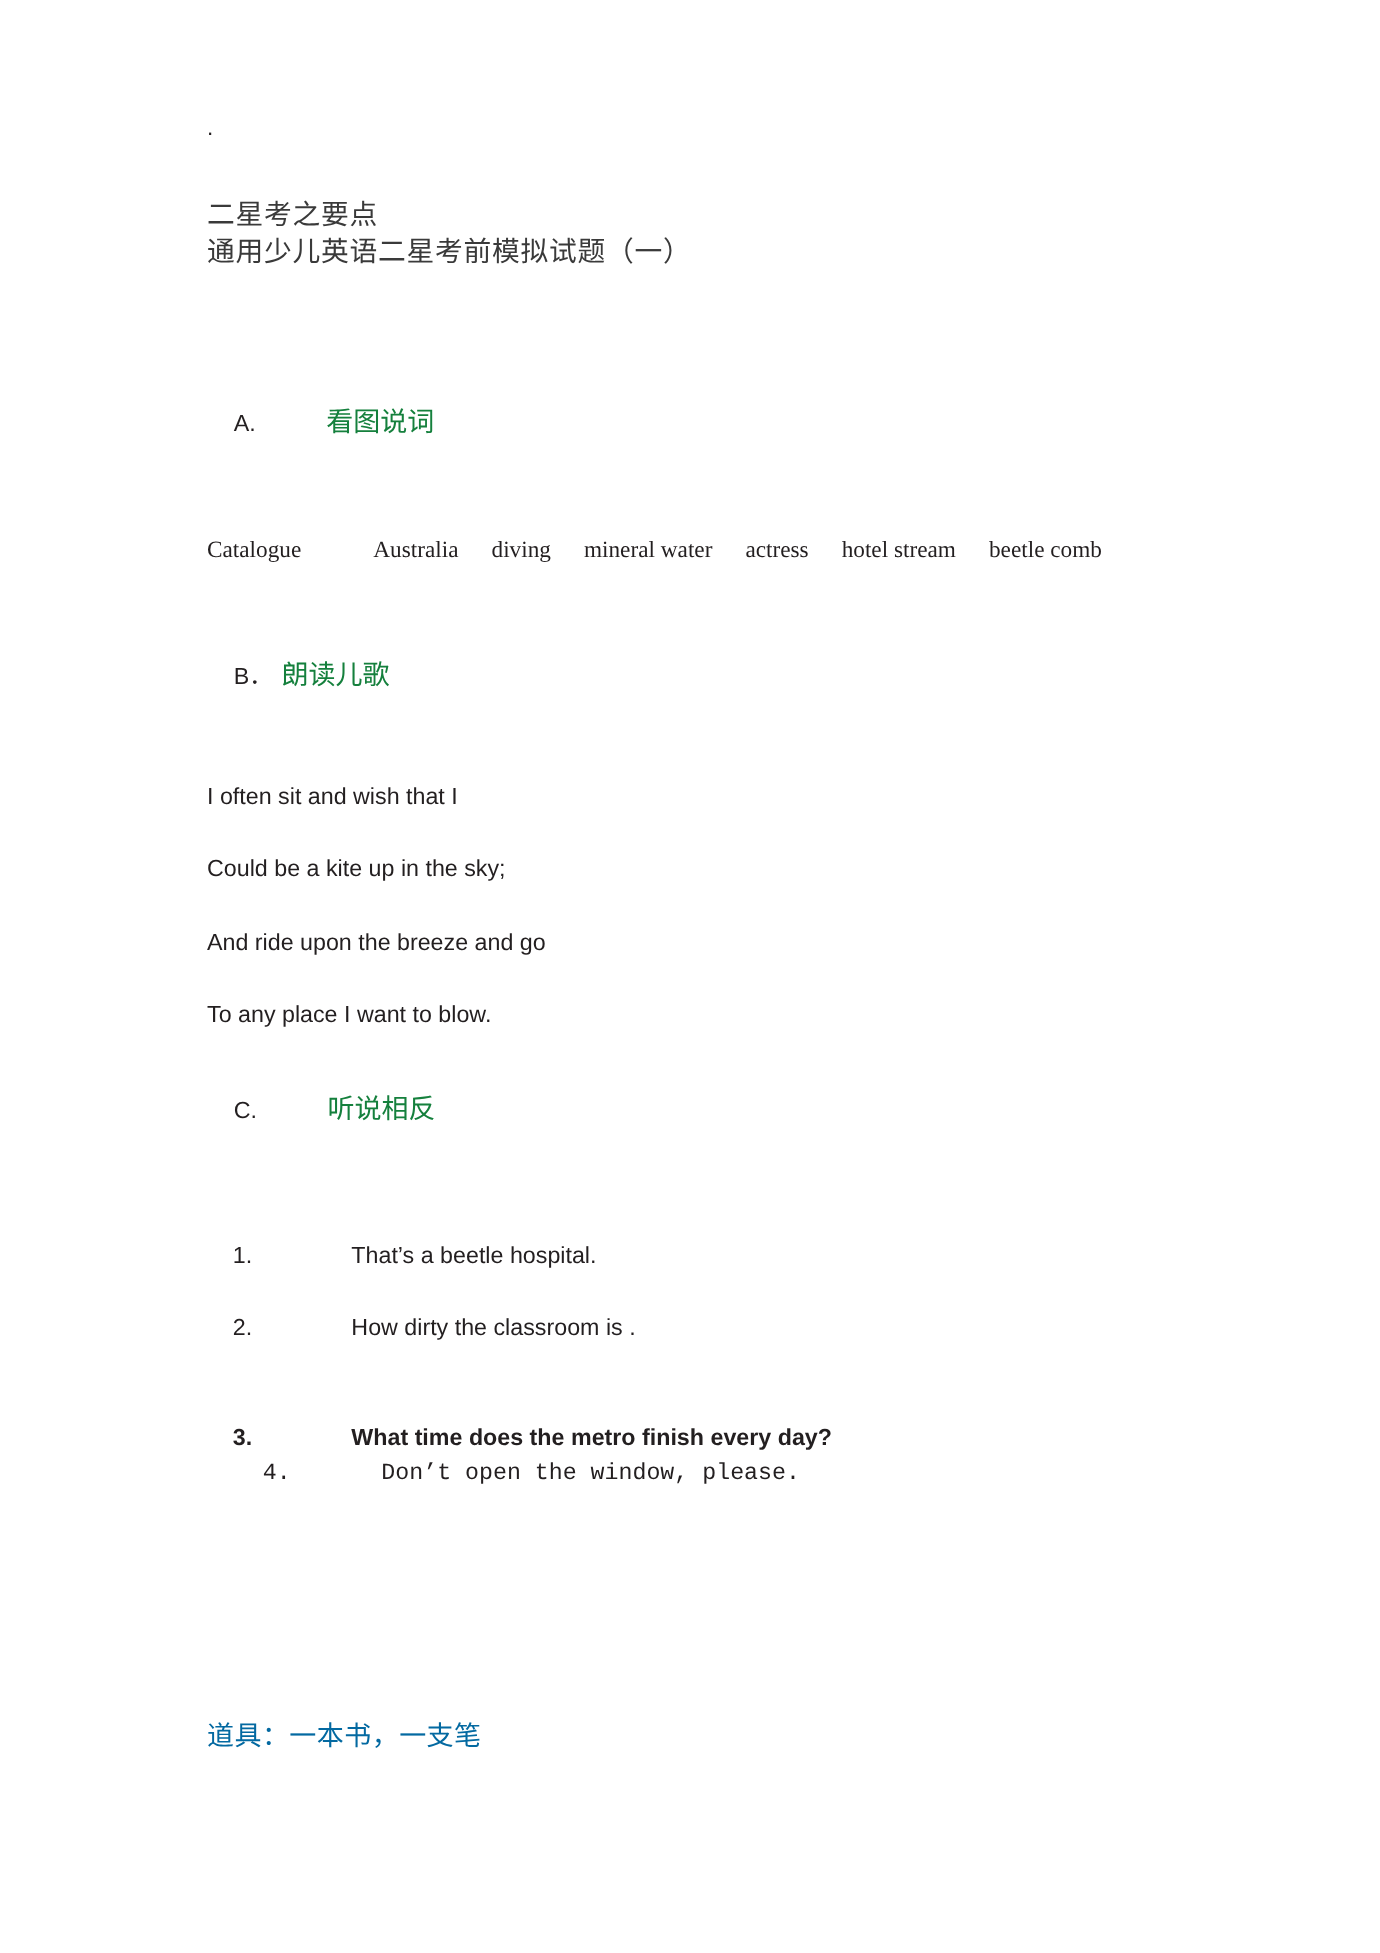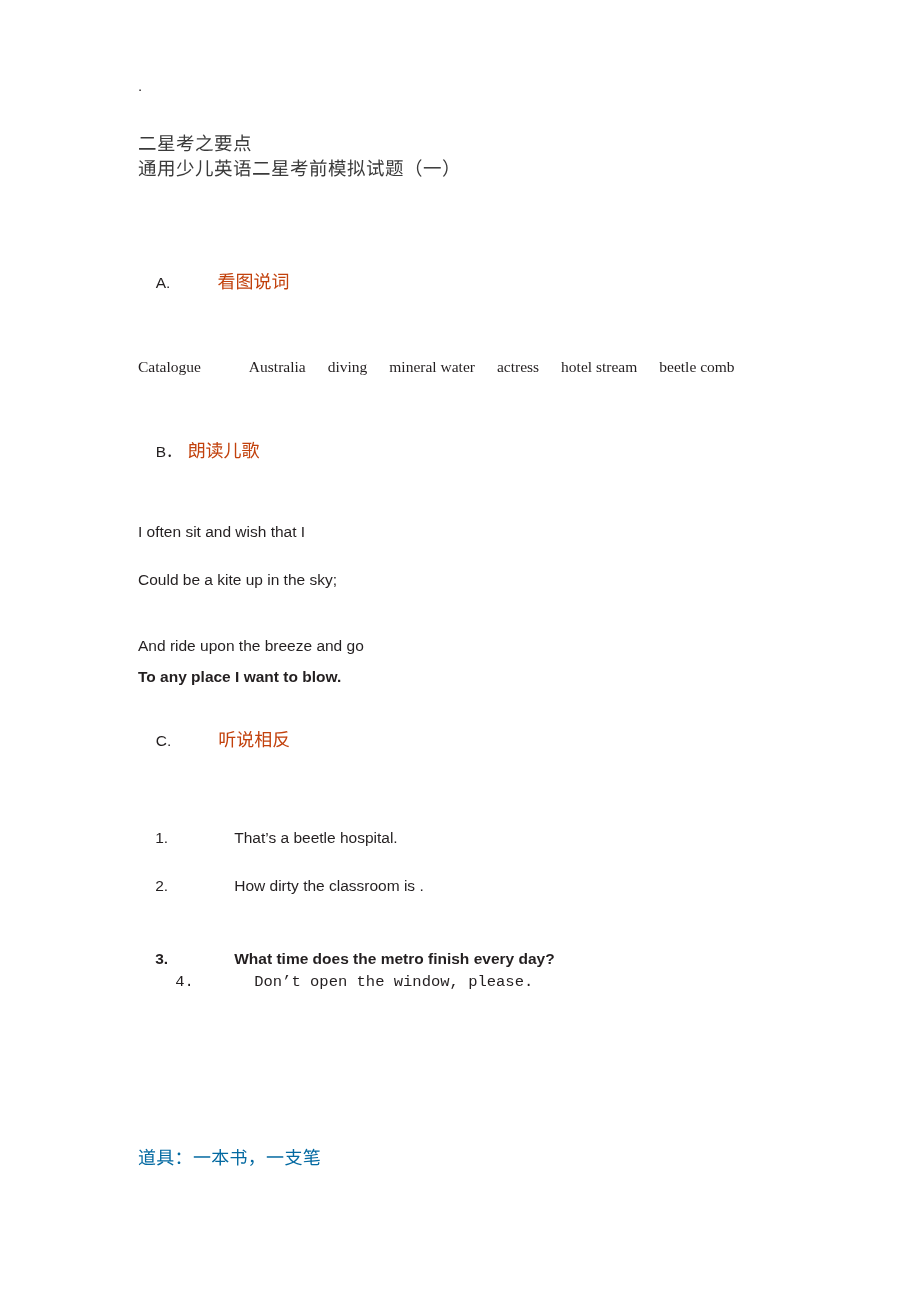--- a/index.html
+++ b/index.html
@@ -66,7 +66,7 @@
   .section-head .cjk-label {
     font-family: "DejaVu Serif", "Liberation Serif", serif;
     font-size: 18px;
-    color: #c2410c;
+    color: #15803d;
   }
 
   .sec-a { top: 257px; }

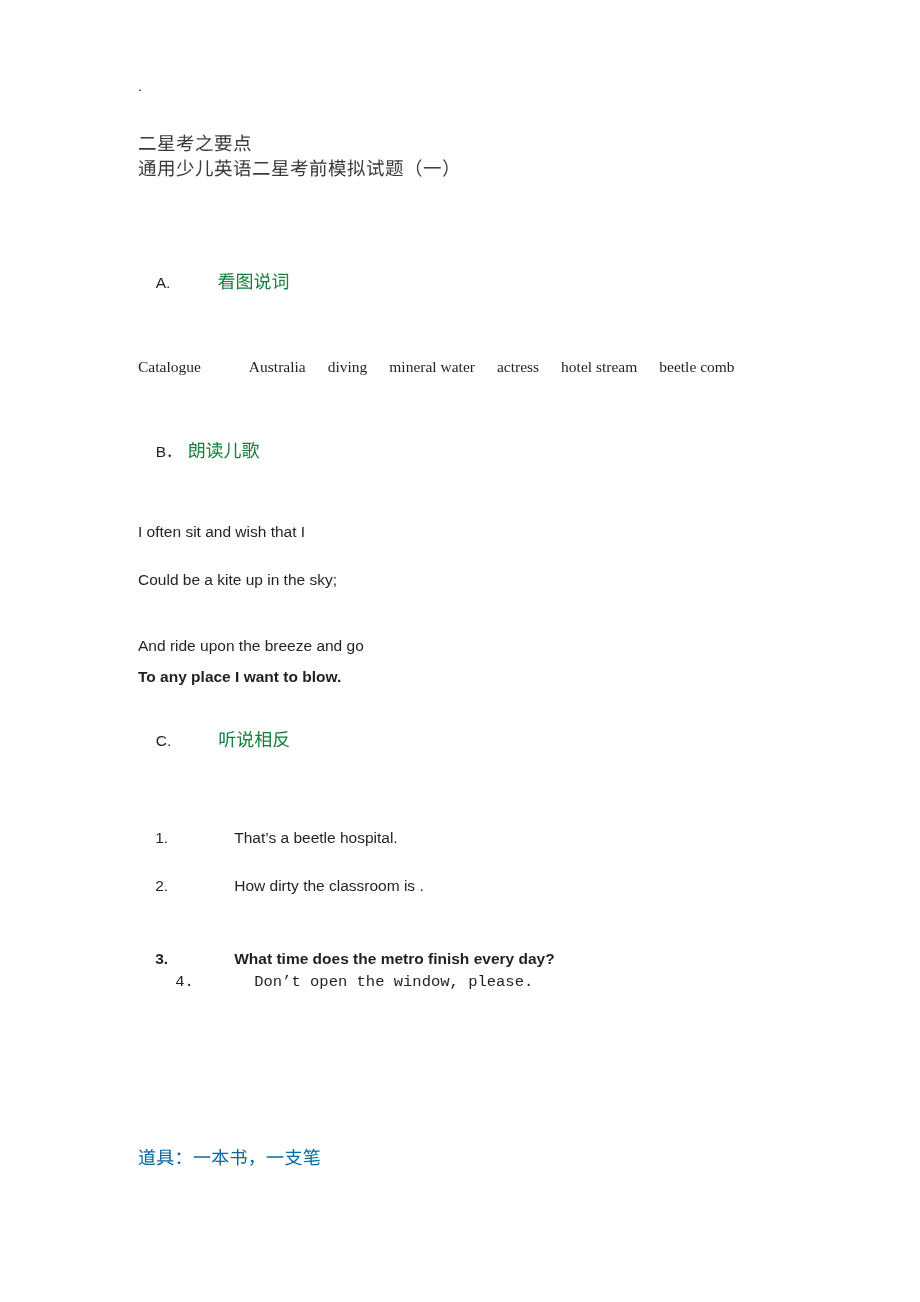--- a/index.html
+++ b/index.html
@@ -100,7 +100,7 @@
   }
   .rhyme-1 { top: 524px; }
   .rhyme-2 { top: 572px; }
-  .rhyme-3 { top: 638px; }
+  .rhyme-3 { top: 621px; }
   .rhyme-4 { top: 669px; font-weight: bold; }
 
   

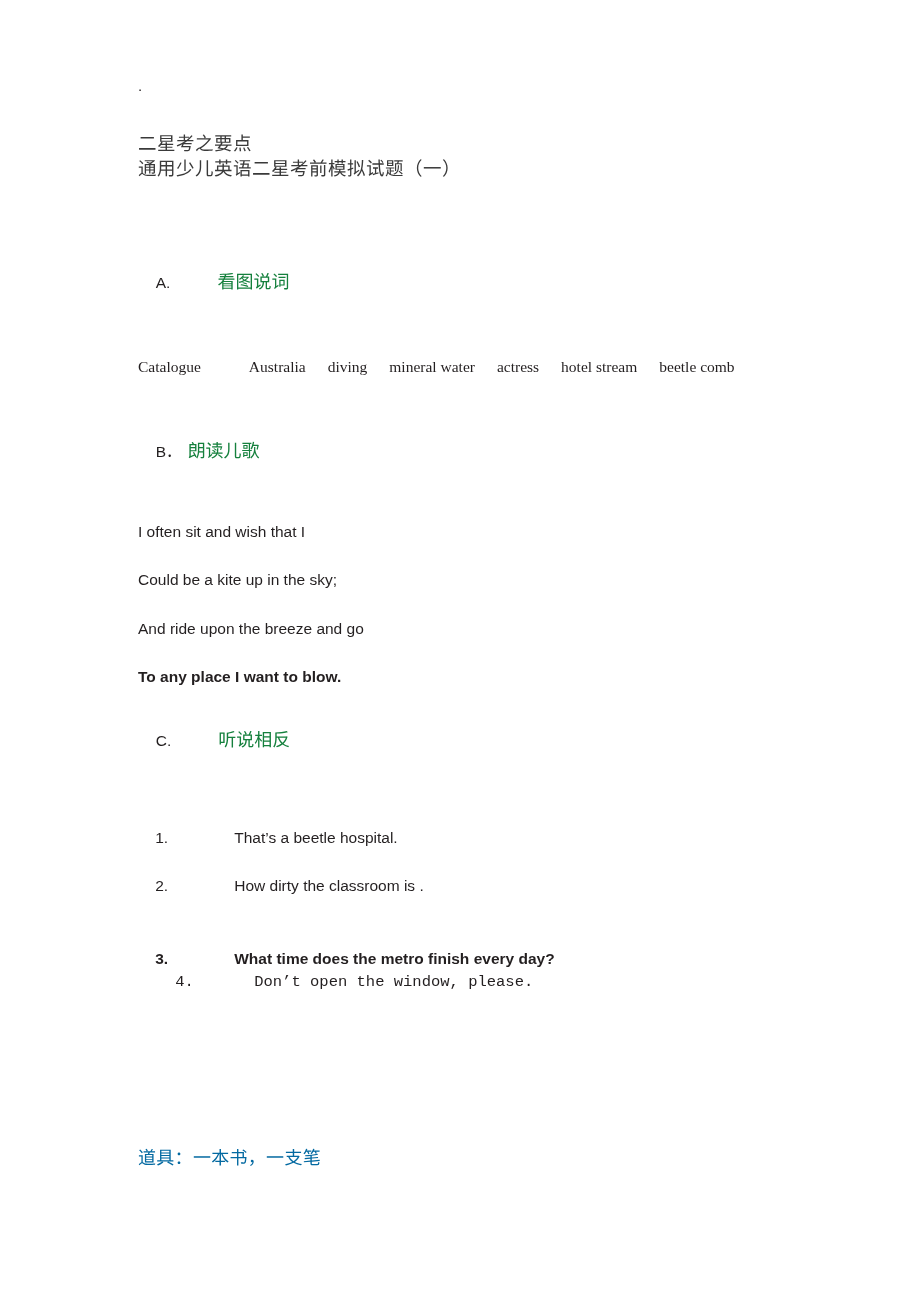--- a/index.html
+++ b/index.html
@@ -101,7 +101,7 @@
   .rhyme-1 { top: 524px; }
   .rhyme-2 { top: 572px; }
   .rhyme-3 { top: 621px; }
-  .rhyme-4 { top: 669px; font-weight: bold; }
+  .rhyme-4 { top: 669px; }
 
   
   .numitem {

